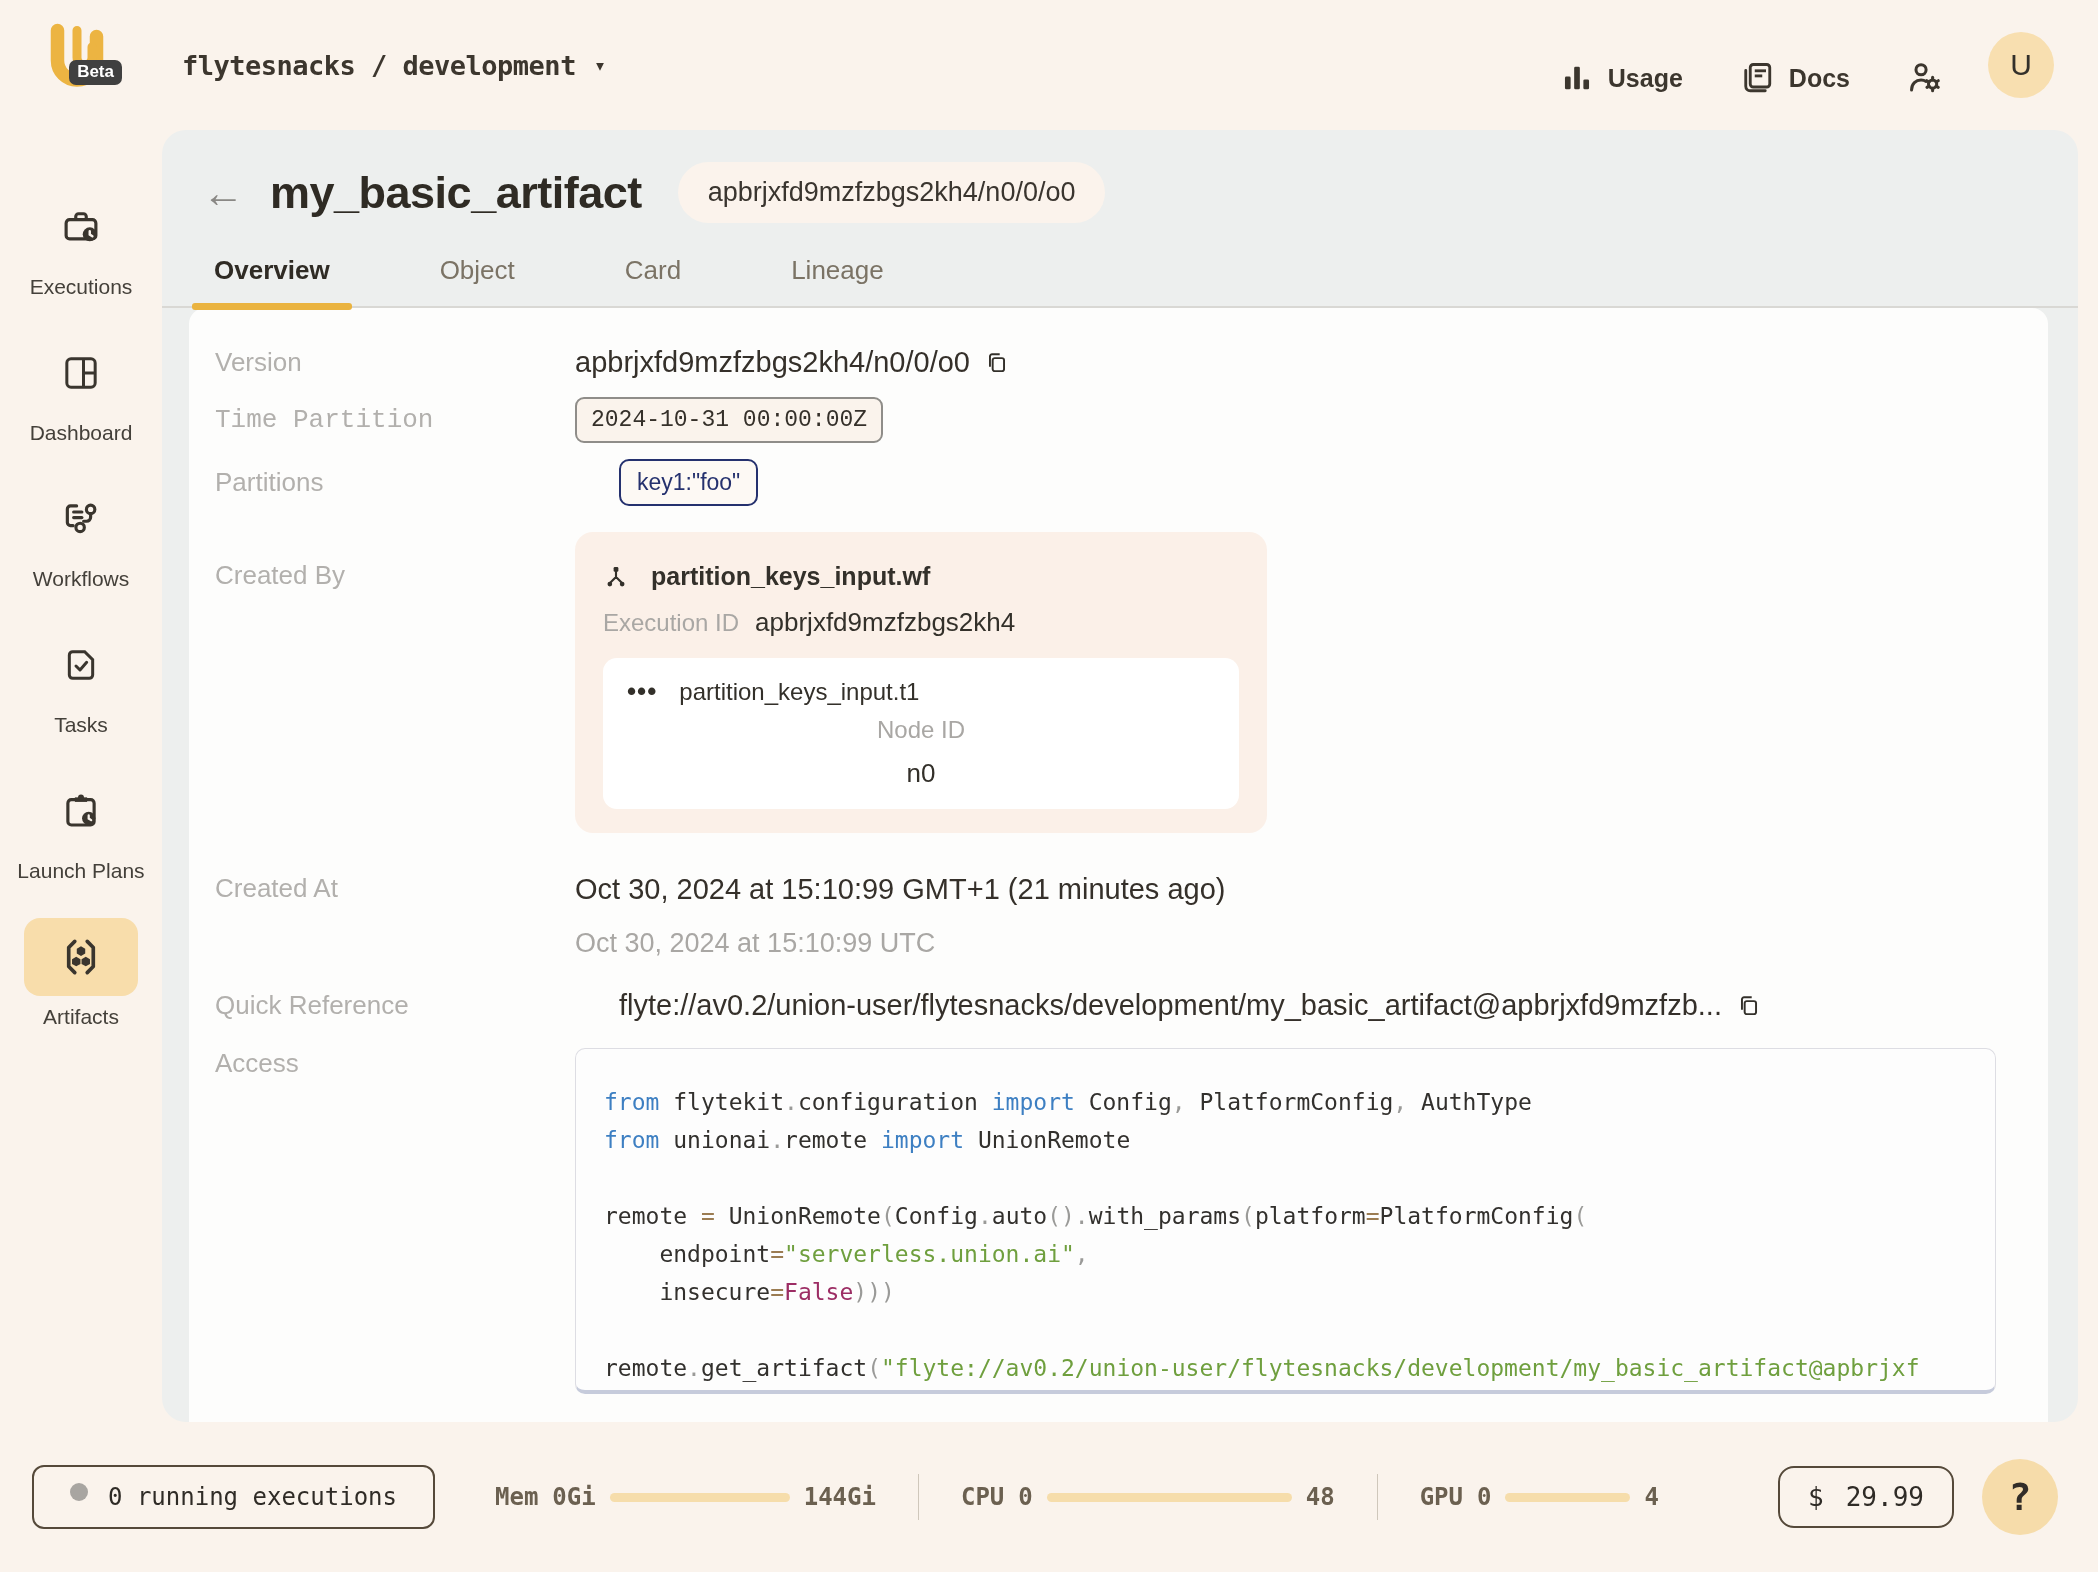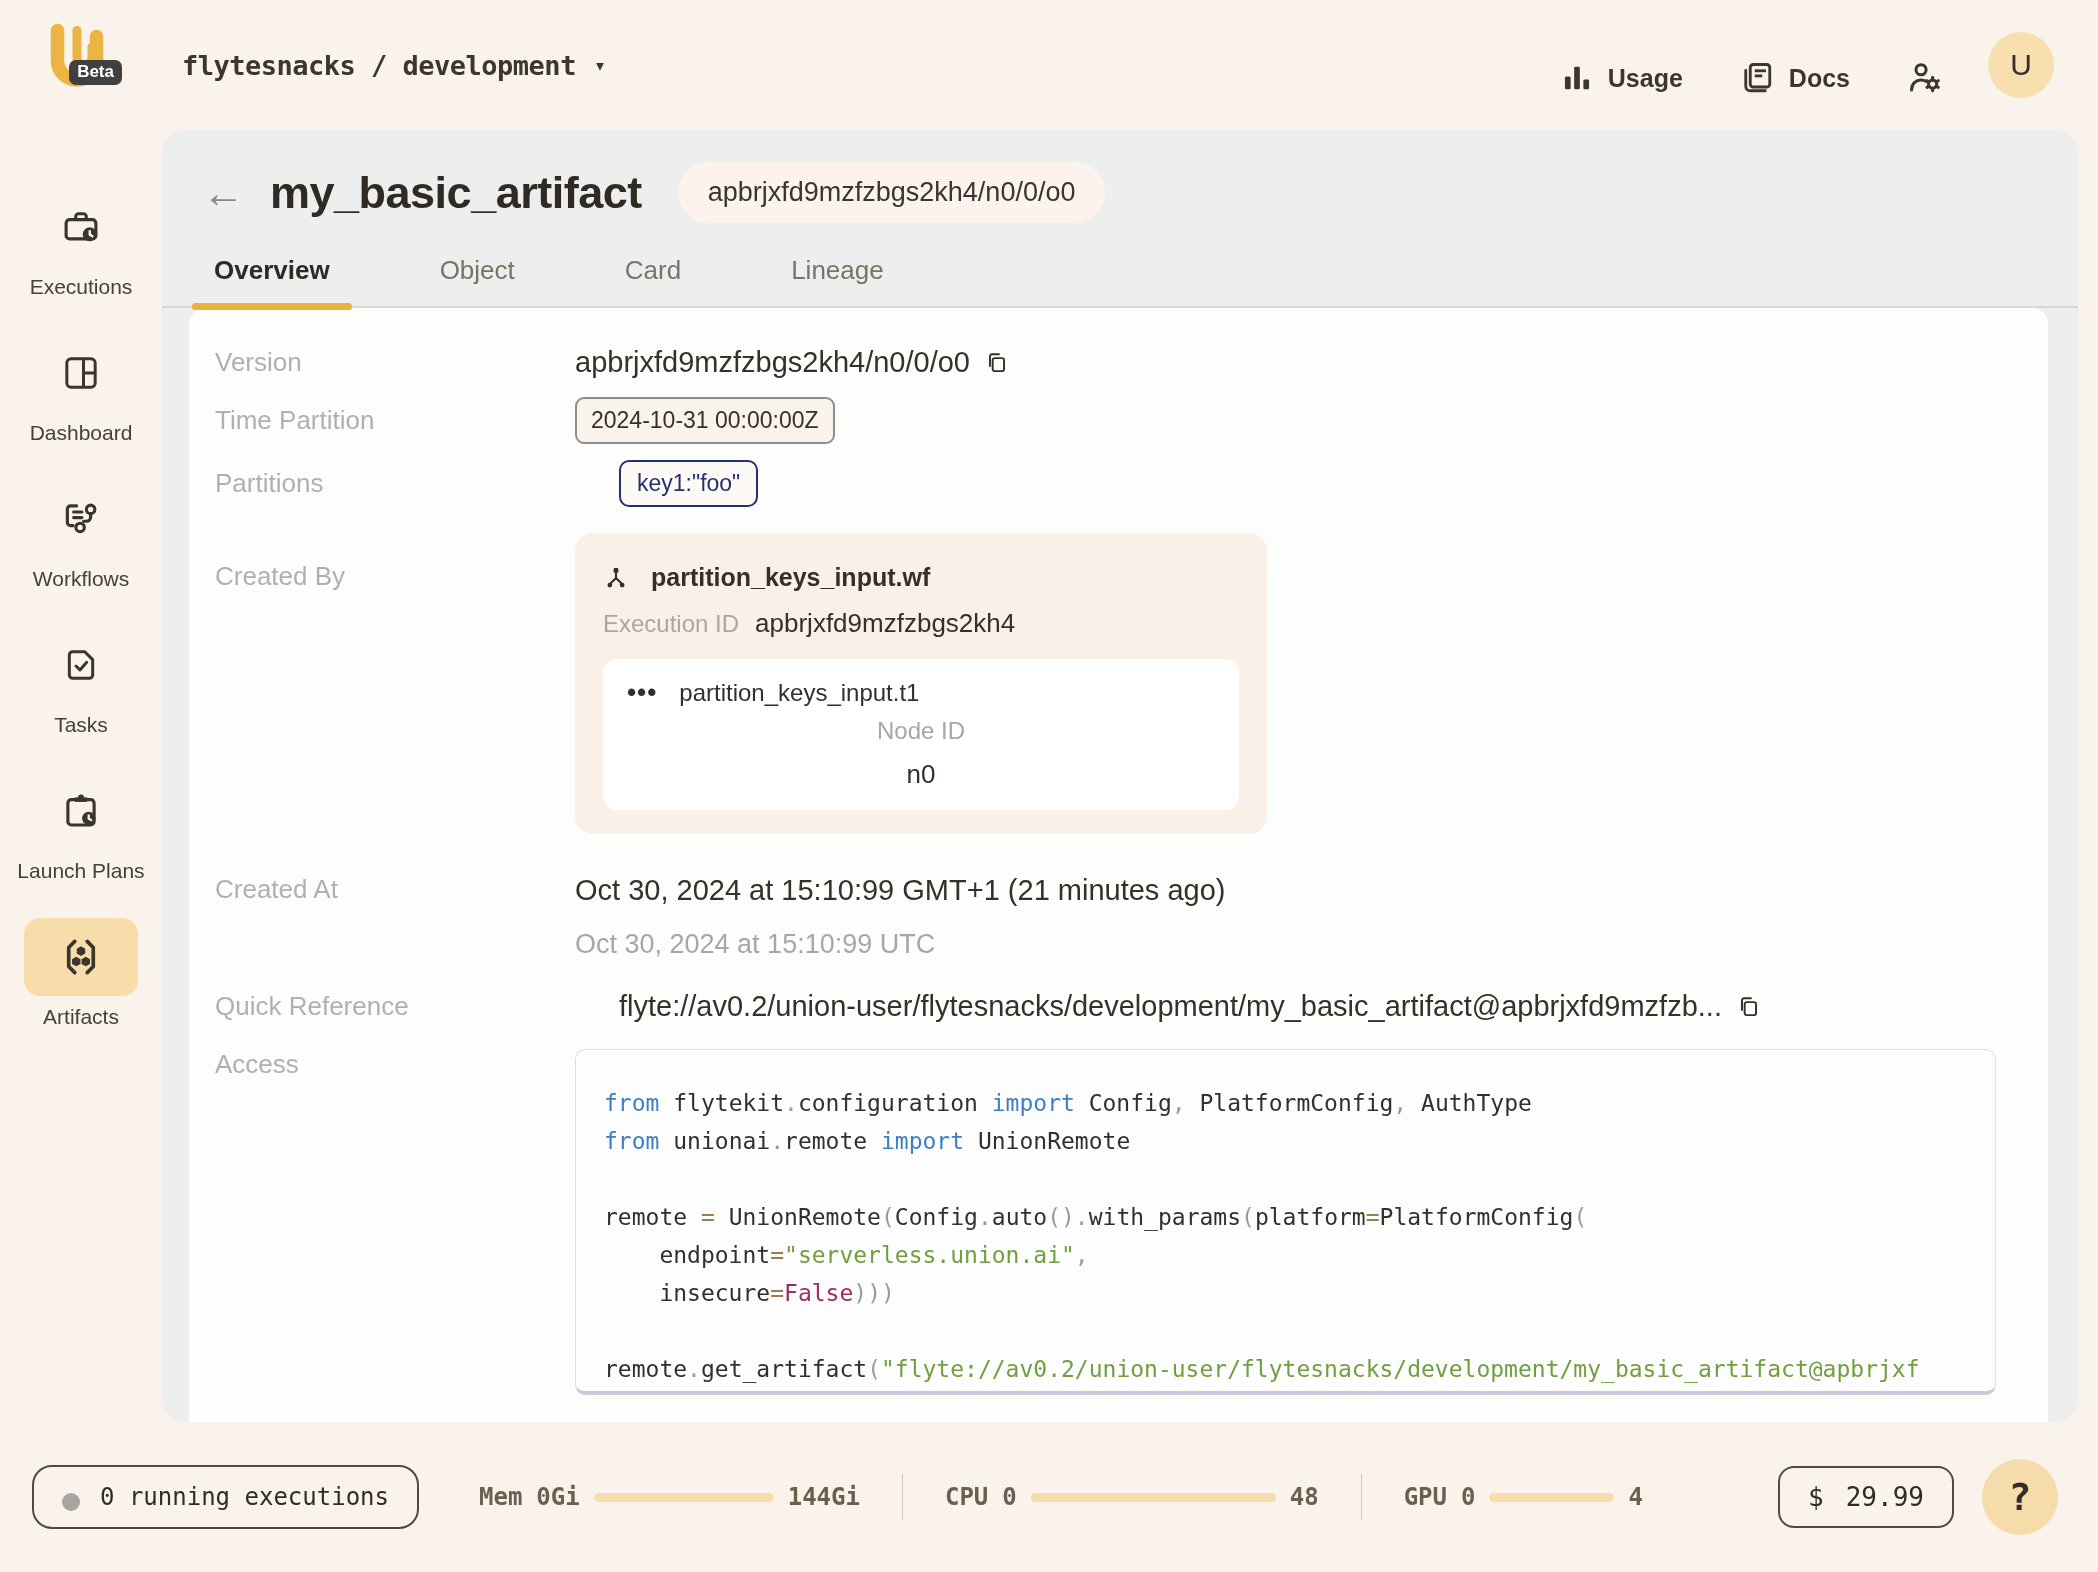--- a/index.html
+++ b/index.html
@@ -115,7 +115,7 @@
 
   
   .mb-18 { margin-bottom:18px; }
-  .mb-16 { margin-bottom:16px; }
+  .mb-16 { margin-bottom:16px;font-family:Liberation Mono, monospace; }
   .mb-26 { margin-bottom:26px;gap:44px; }
   .mb-40 { margin-bottom:40px; }
   .mb-30 { margin-bottom:30px; }

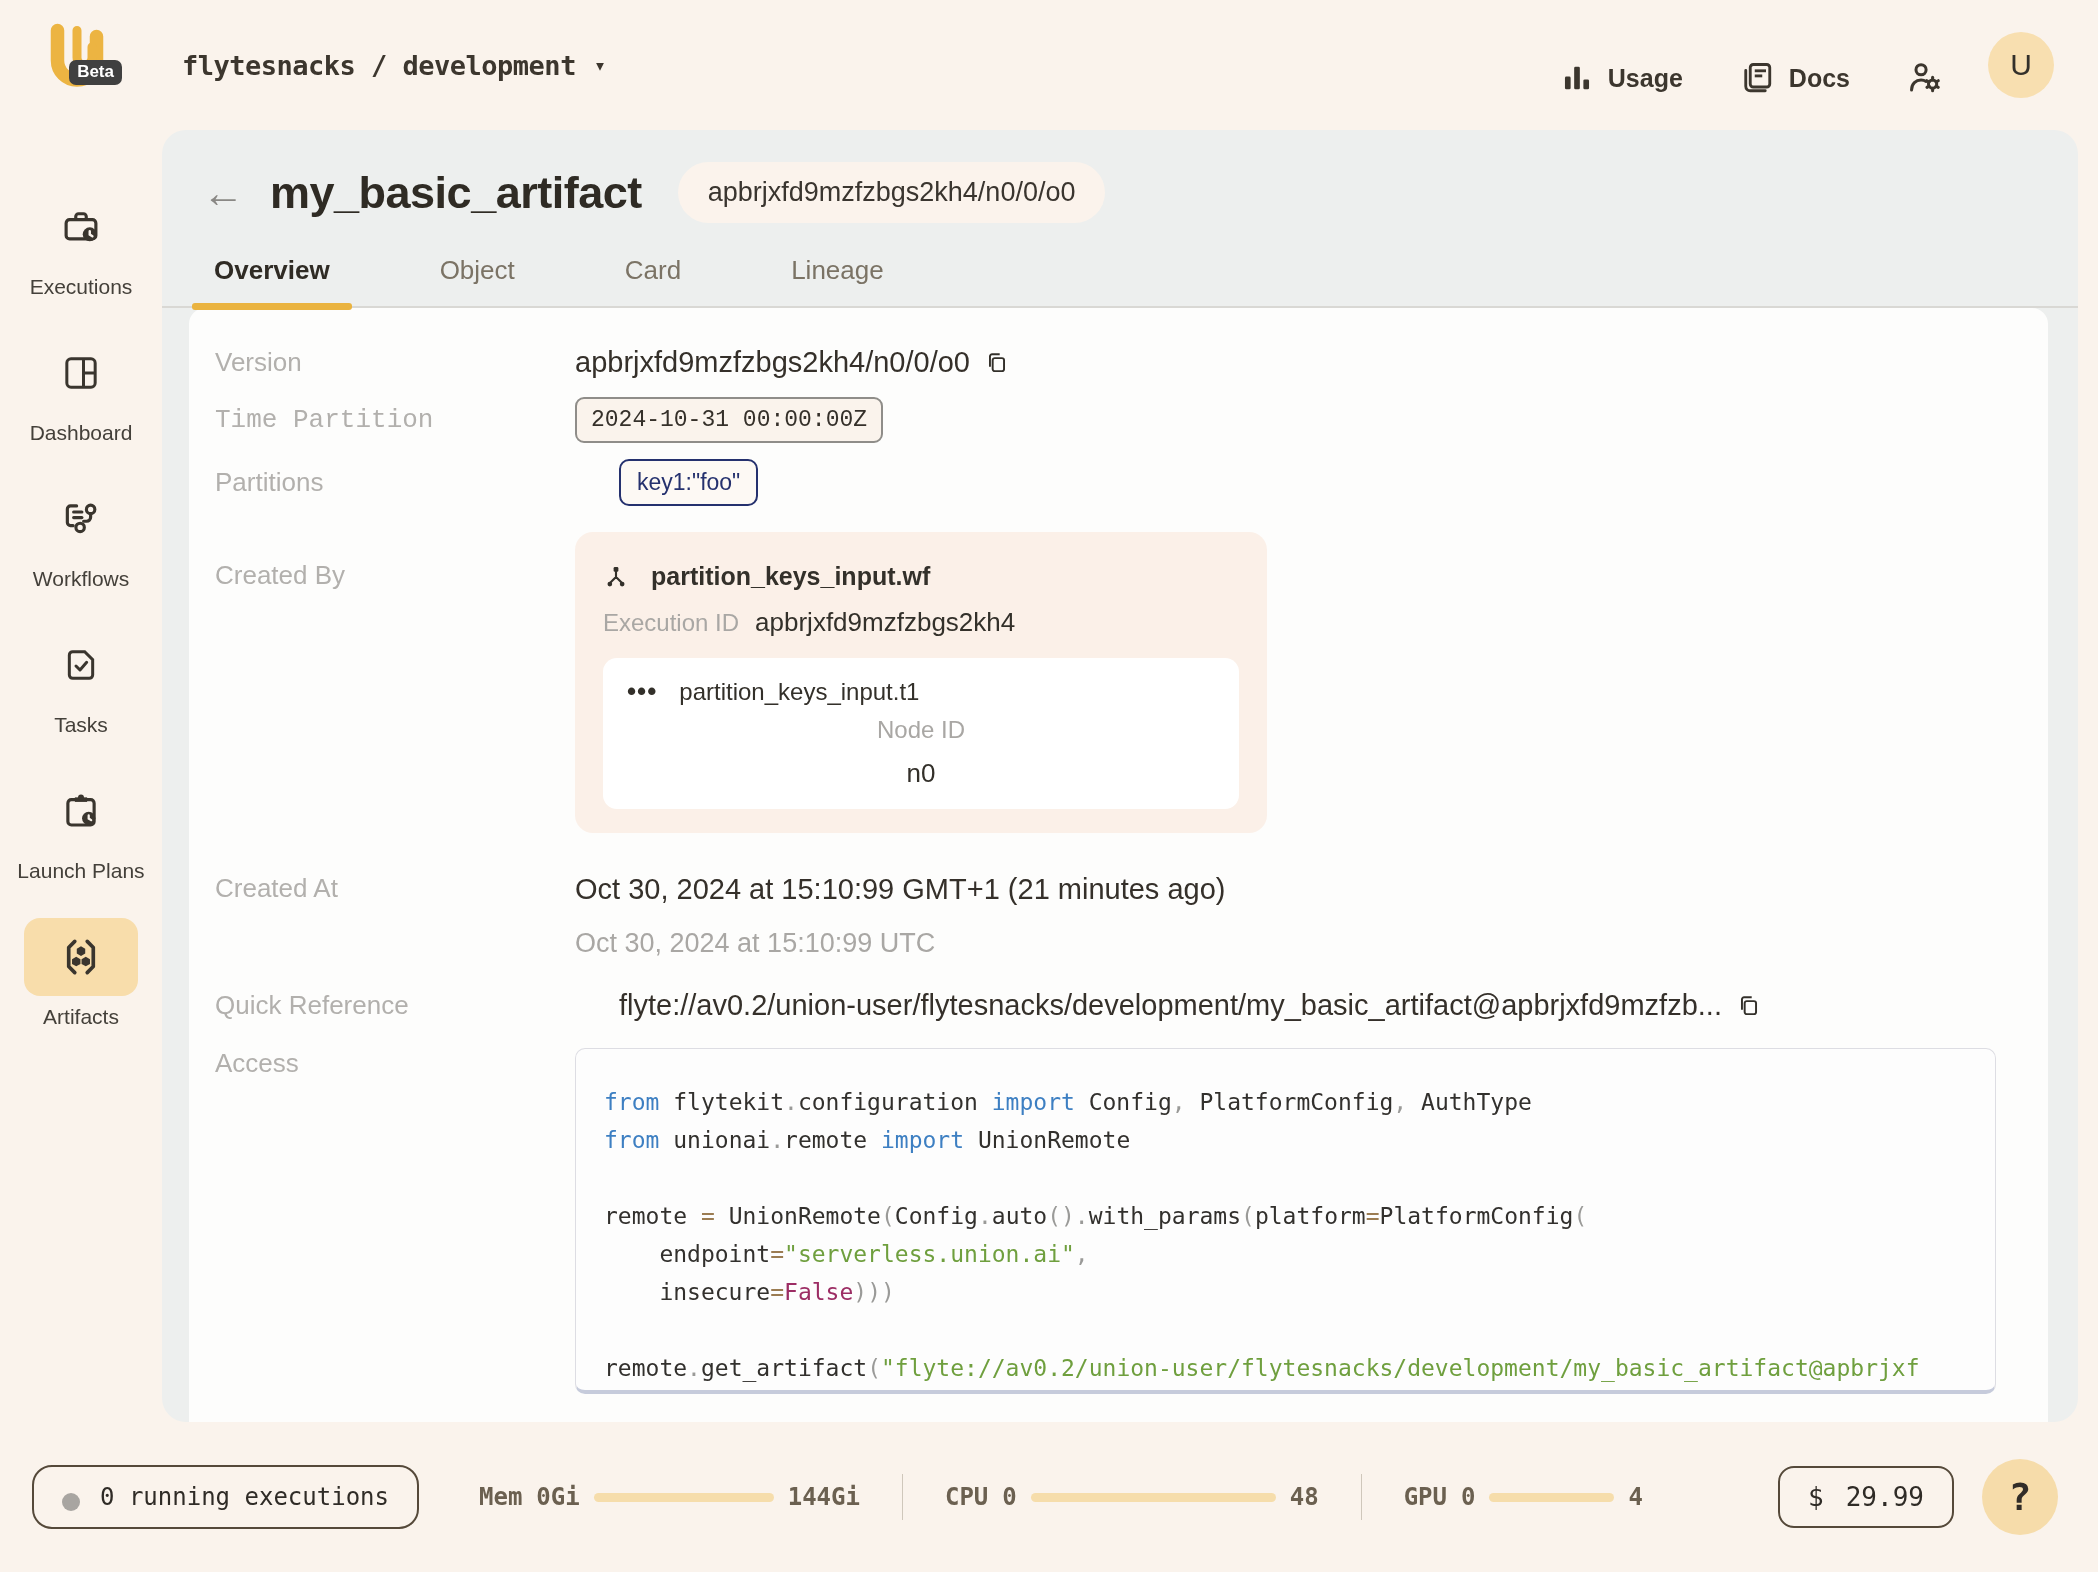--- a/index.html
+++ b/index.html
@@ -124,8 +124,8 @@
   
   .footer { height:150px; display:flex; align-items:center; padding:0 40px 0 32px; font-family:"DejaVu Sans Mono", monospace; }
   .status-pill {
-    display:flex; align-items:flex-end; gap:20px;
-    border:2px solid #55493a; border-radius:20px; padding:16px 28px; cursor:pointer;
+    display:flex; align-items:flex-start; gap:20px;
+    border:2px solid #55493a; border-radius:12px; padding:16px 36px; cursor:pointer;
   }
   .status-dot { width:18px; height:18px; border-radius:50%; background:#a8a5a1; }
   .status-text { font-size:24px; color:#2f2b26; }

